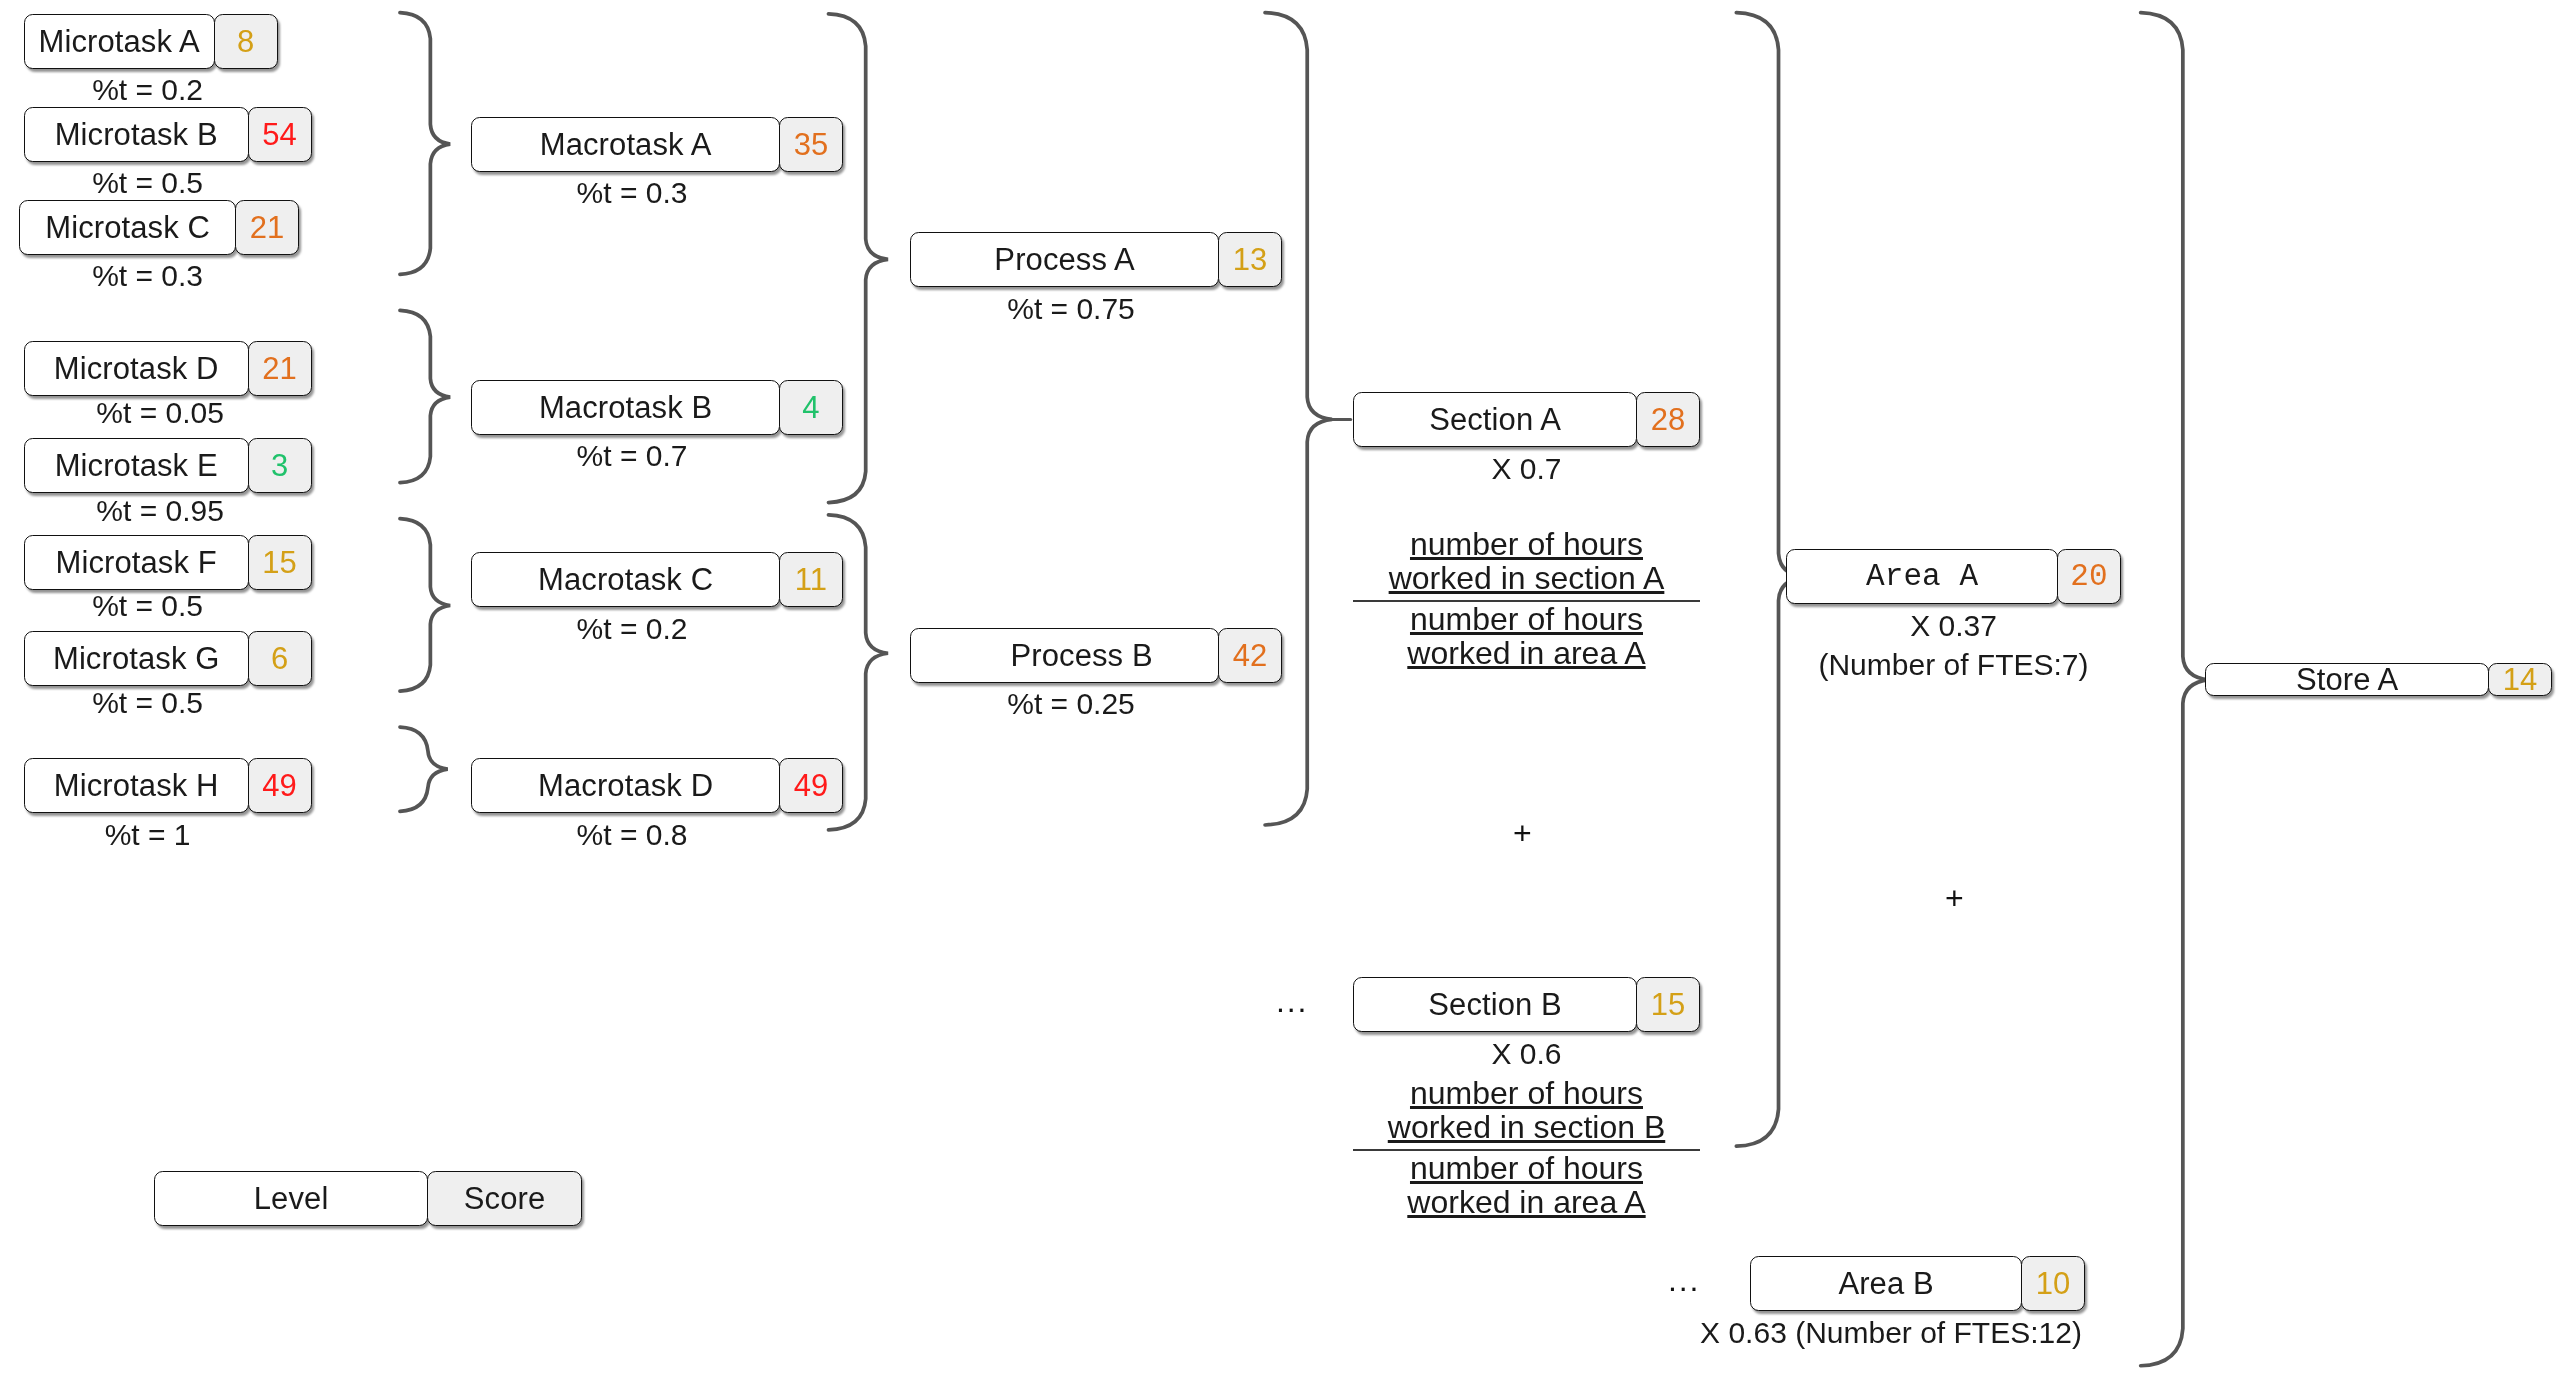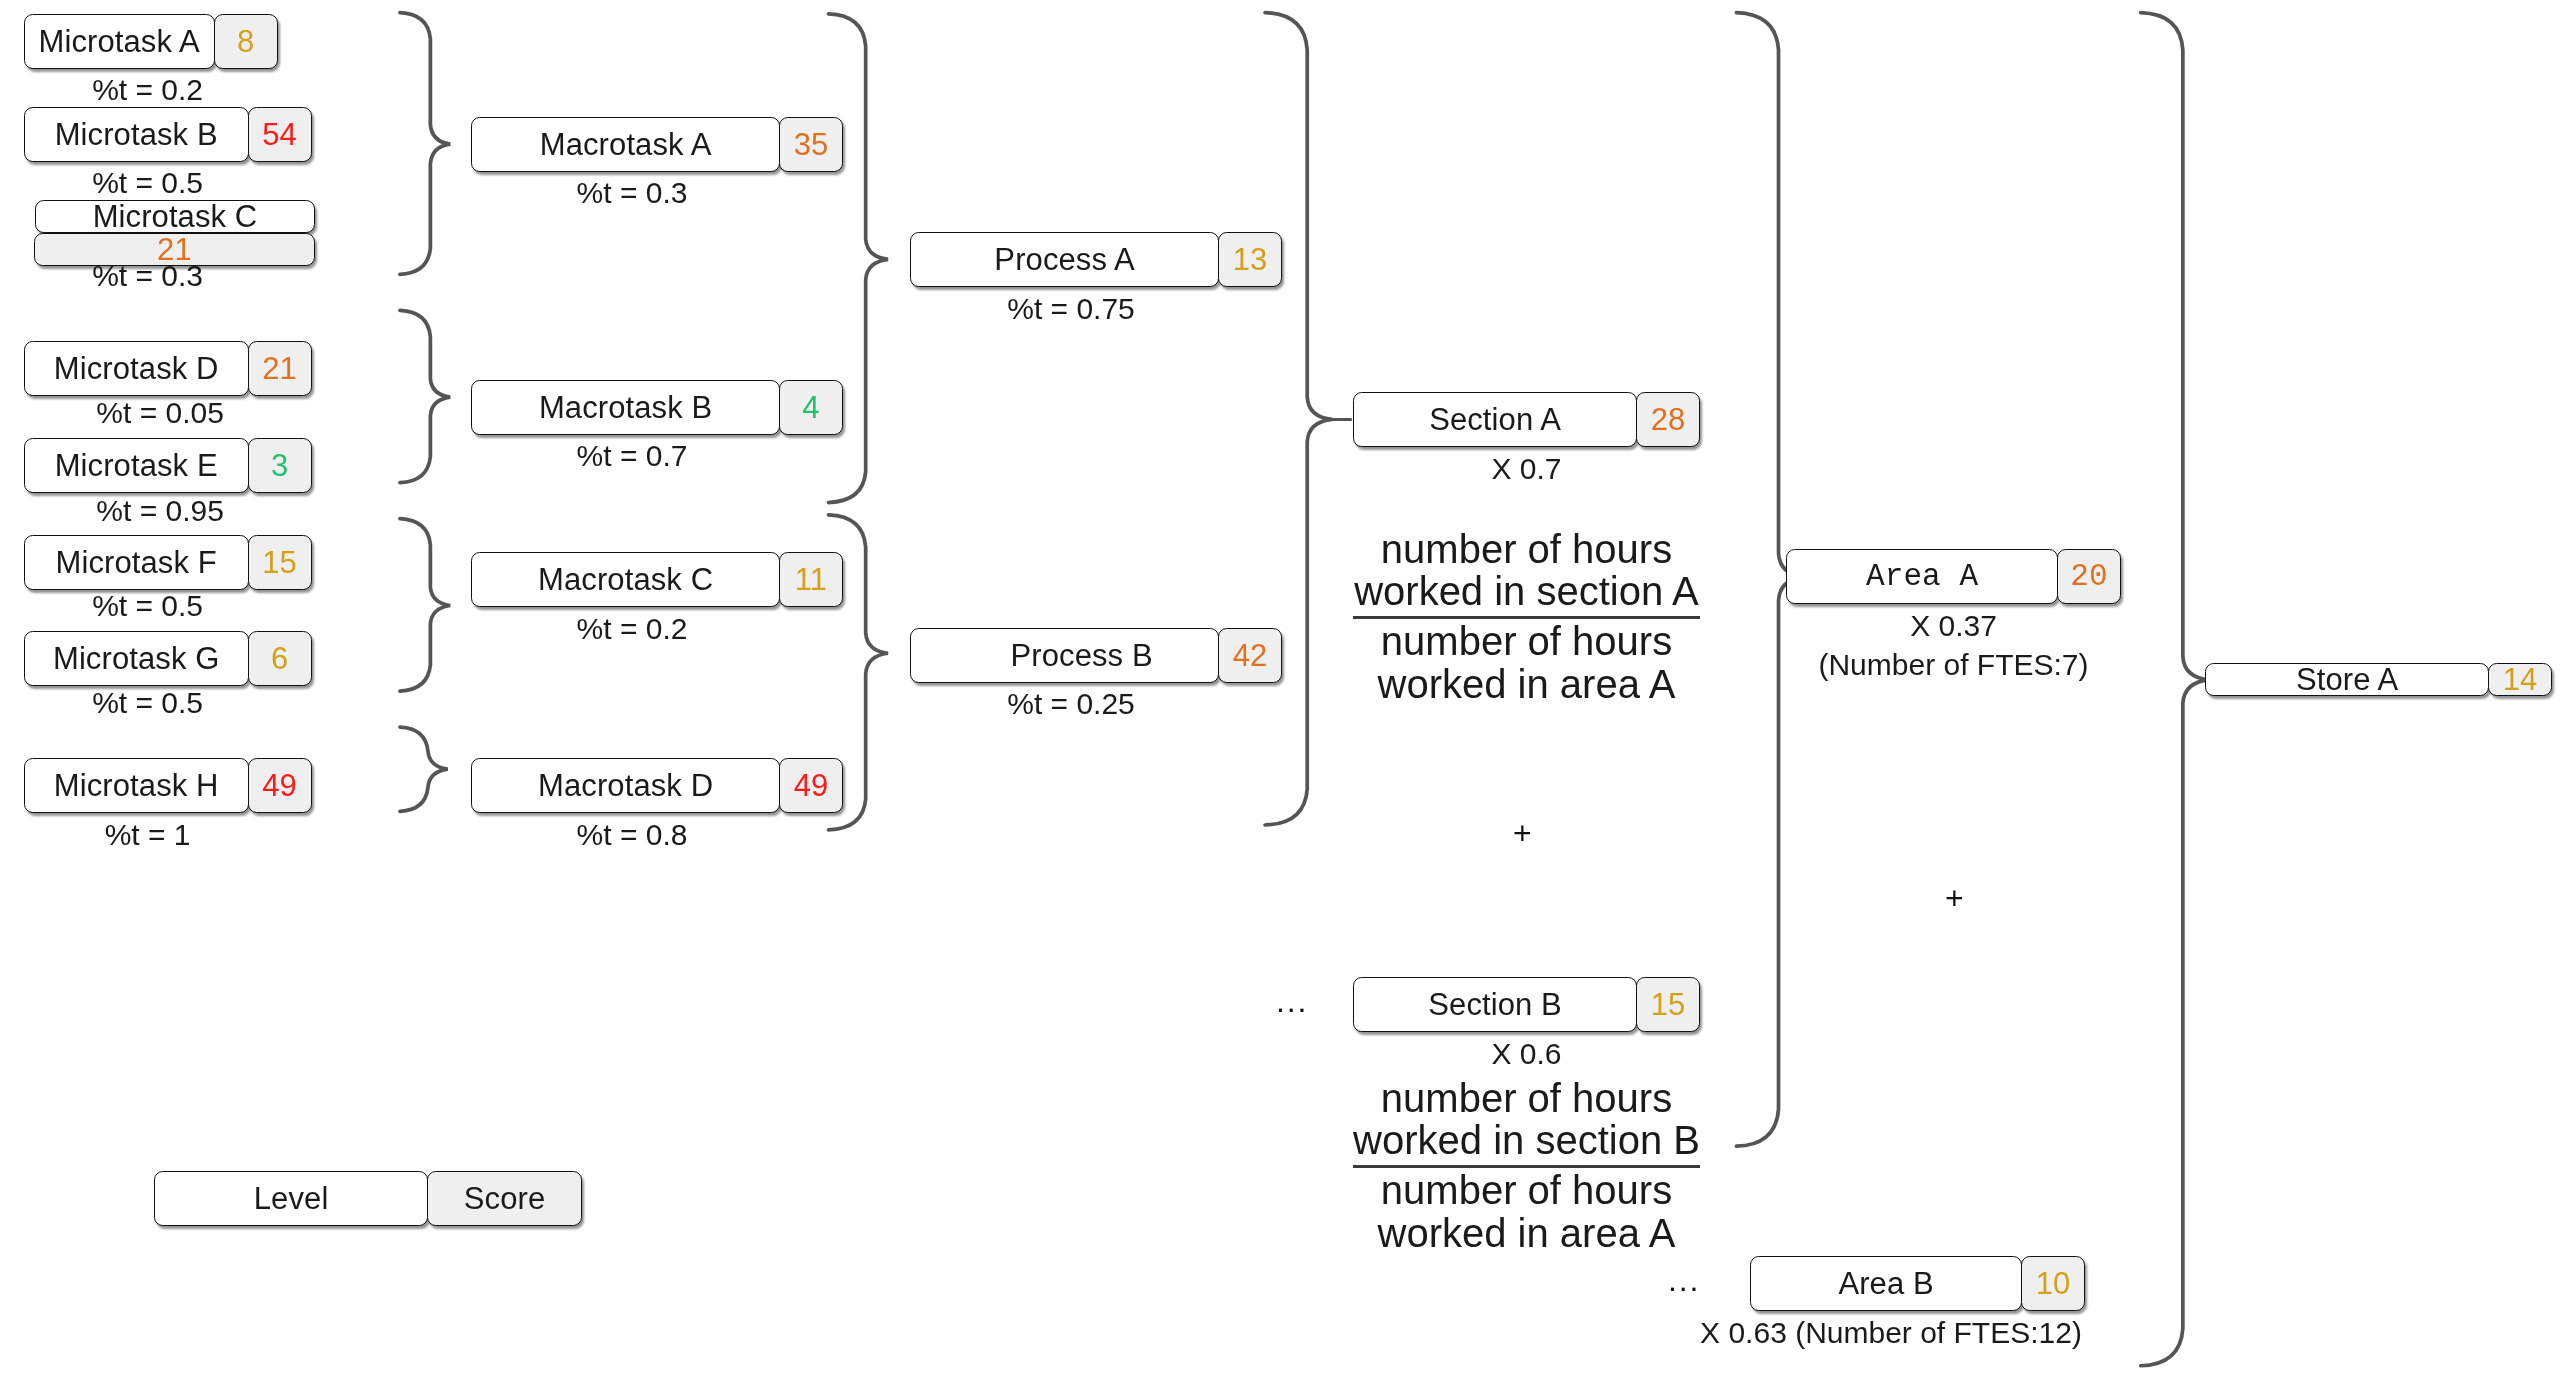--- a/index.html
+++ b/index.html
@@ -79,7 +79,7 @@
   </div>
   <div class="cap" style="left:23.6px;top:167px;width:248px;">%t = 0.5</div>
 
-  <div class="node" style="left:35px;top:200px;width:280px;flex-direction:column;">
+  <div class="node" style="left:19px;top:200px;width:280px;">
     <div class="lbl" style="flex:1;">Microtask C</div>
     <div class="scr mt-c" style="color: rgb(226, 112, 30);">21</div>
   </div>

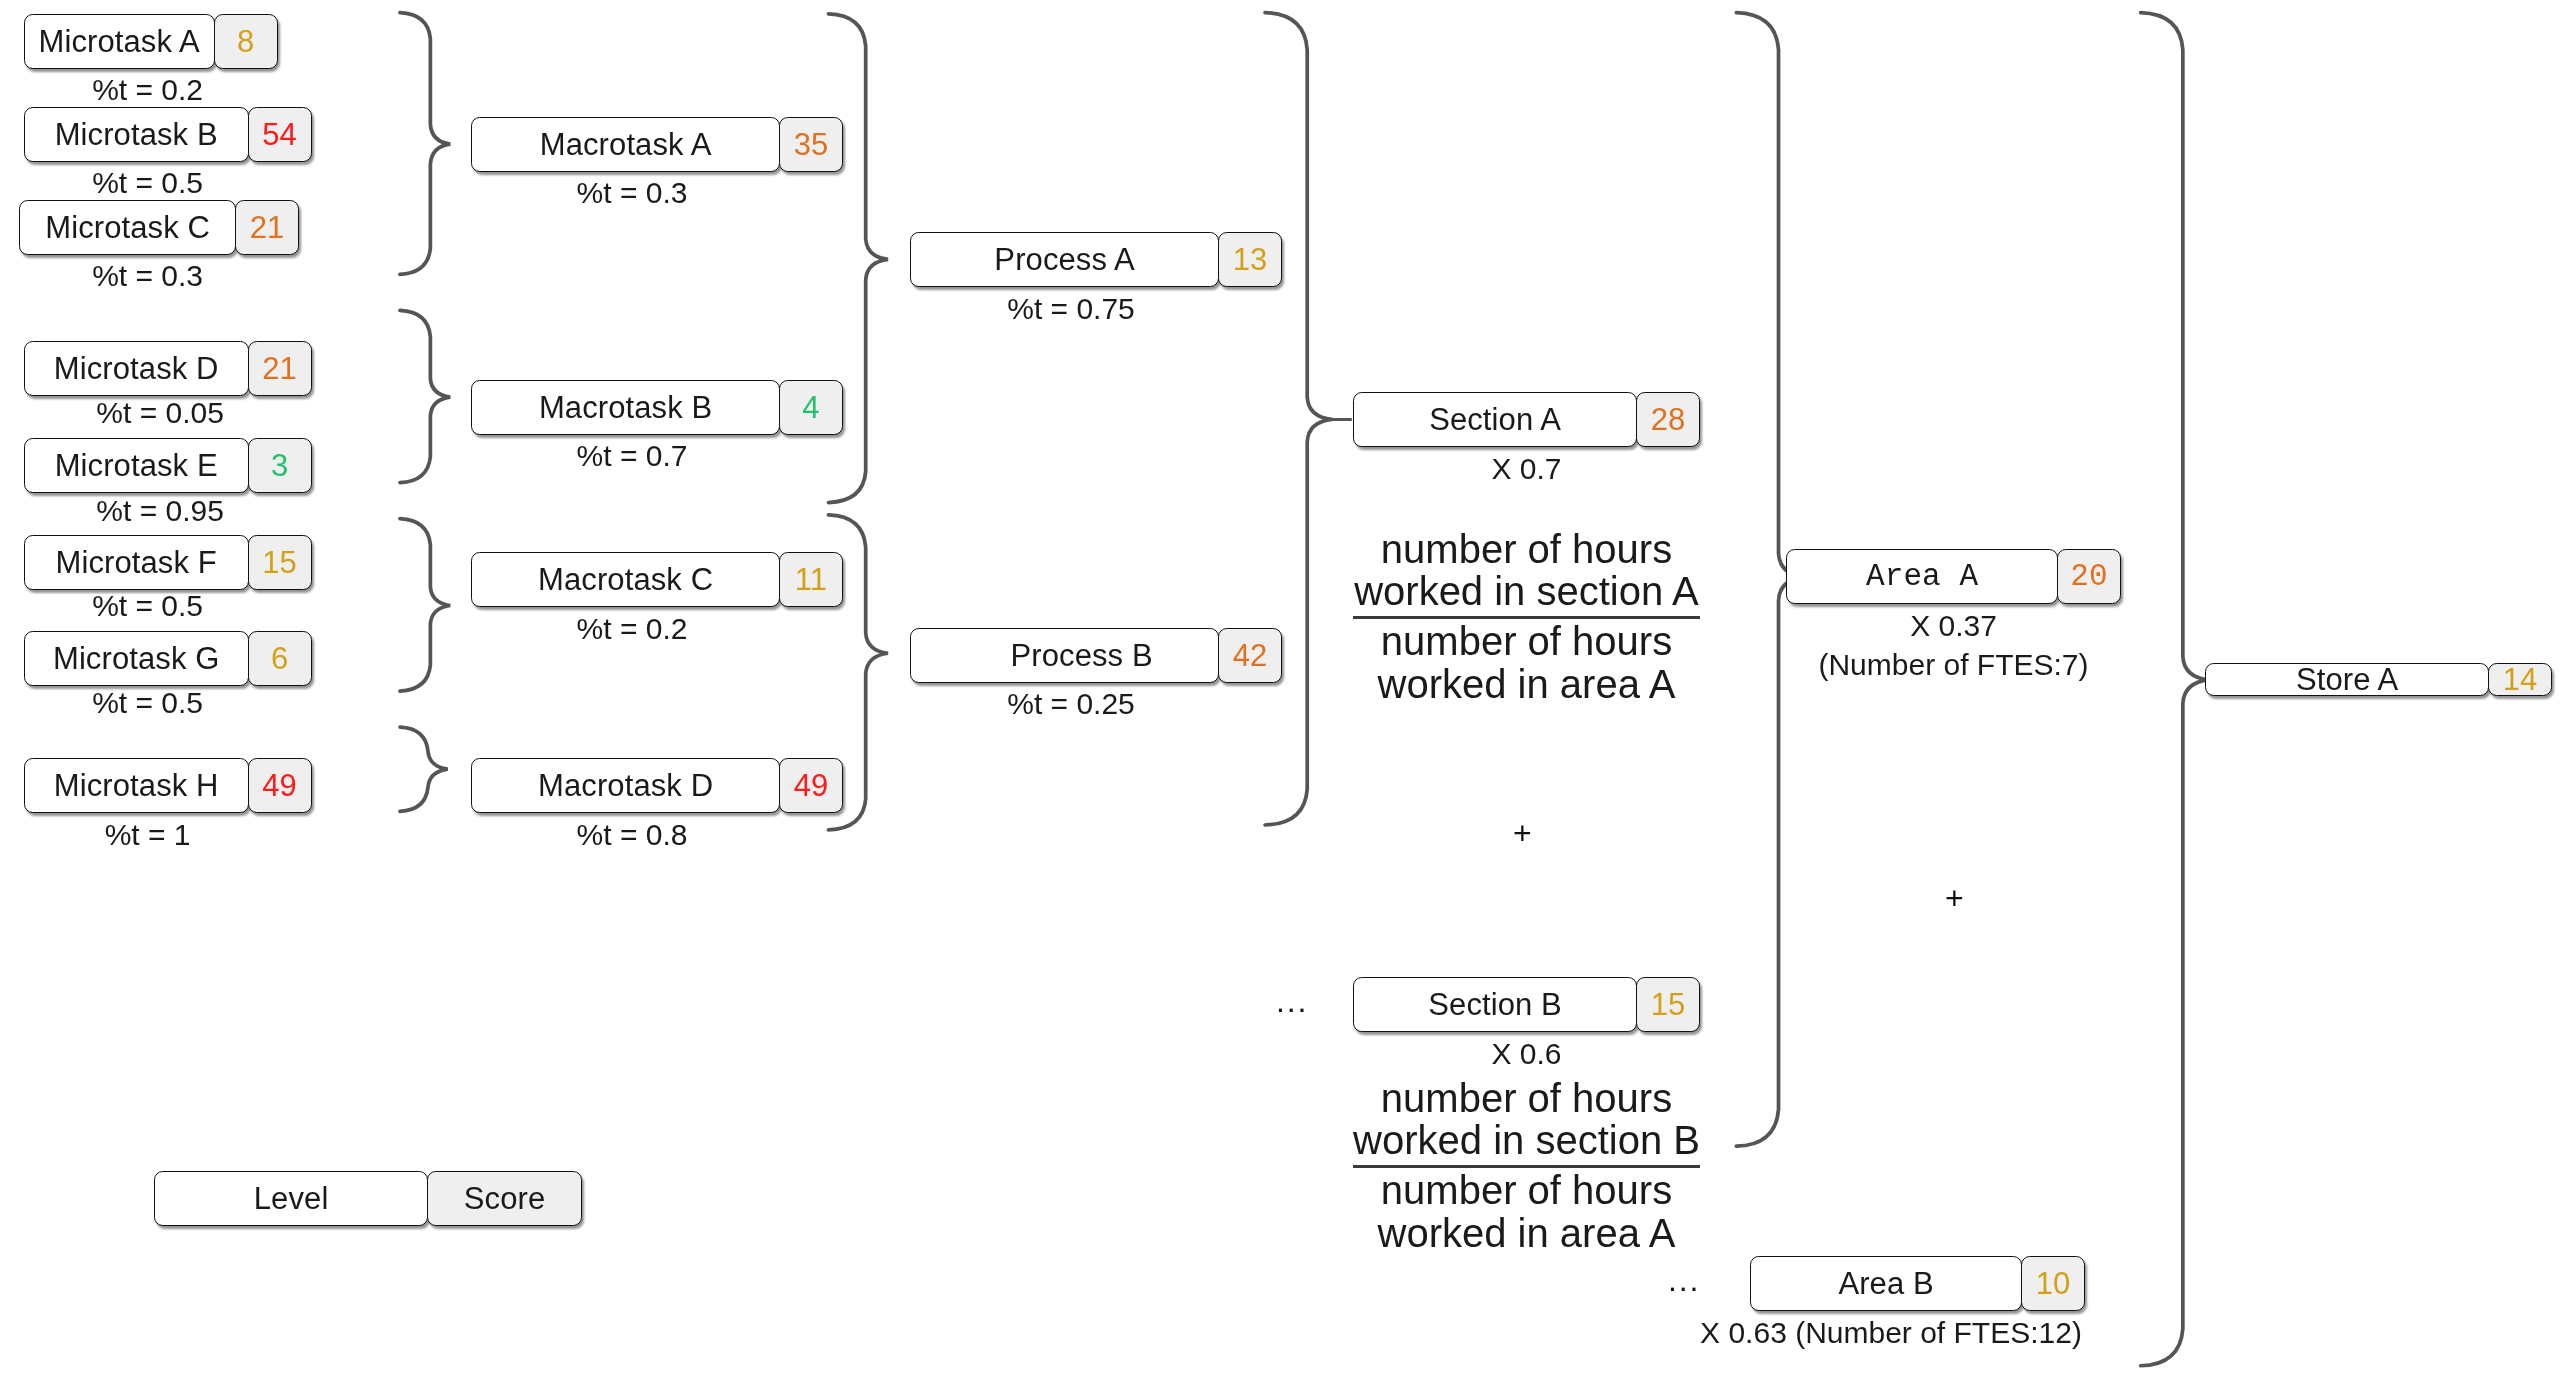--- a/index.html
+++ b/index.html
@@ -24,7 +24,7 @@
        white-space:pre;color:#1a1a1a;}
 
   
-  .frac{position:absolute;text-align:center;font-size:40px;line-height:1.06;}
+  .frac{position:absolute;text-align:center;font-size:32px;line-height:1.06;text-decoration:underline;}
   .frac .num{padding-bottom:1.2px;}
   .frac .bar{height:2.5px;background:#3a3a3a;margin:2.5px 0 1.2px 0;}
 

